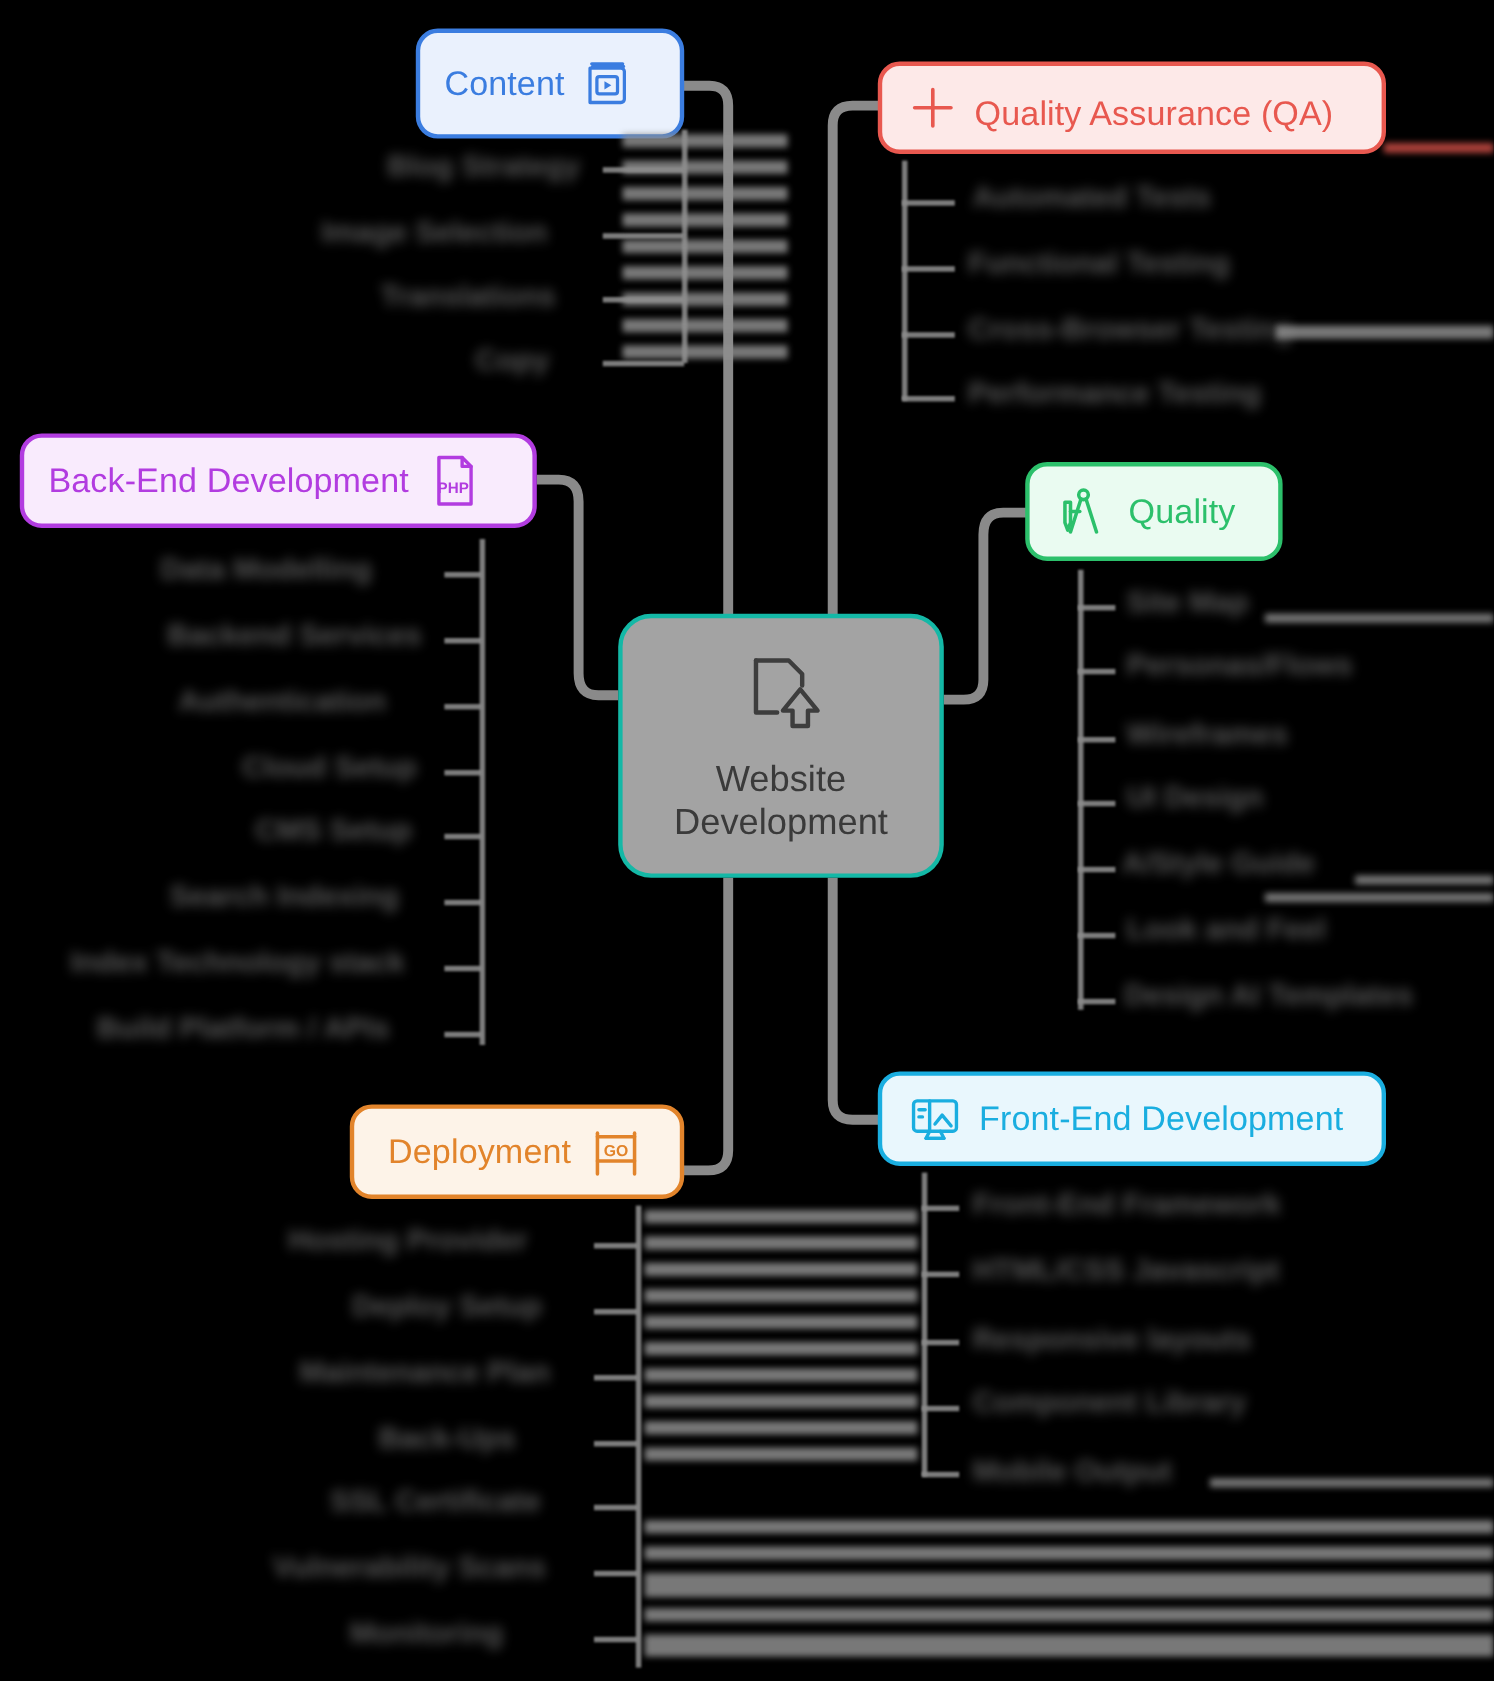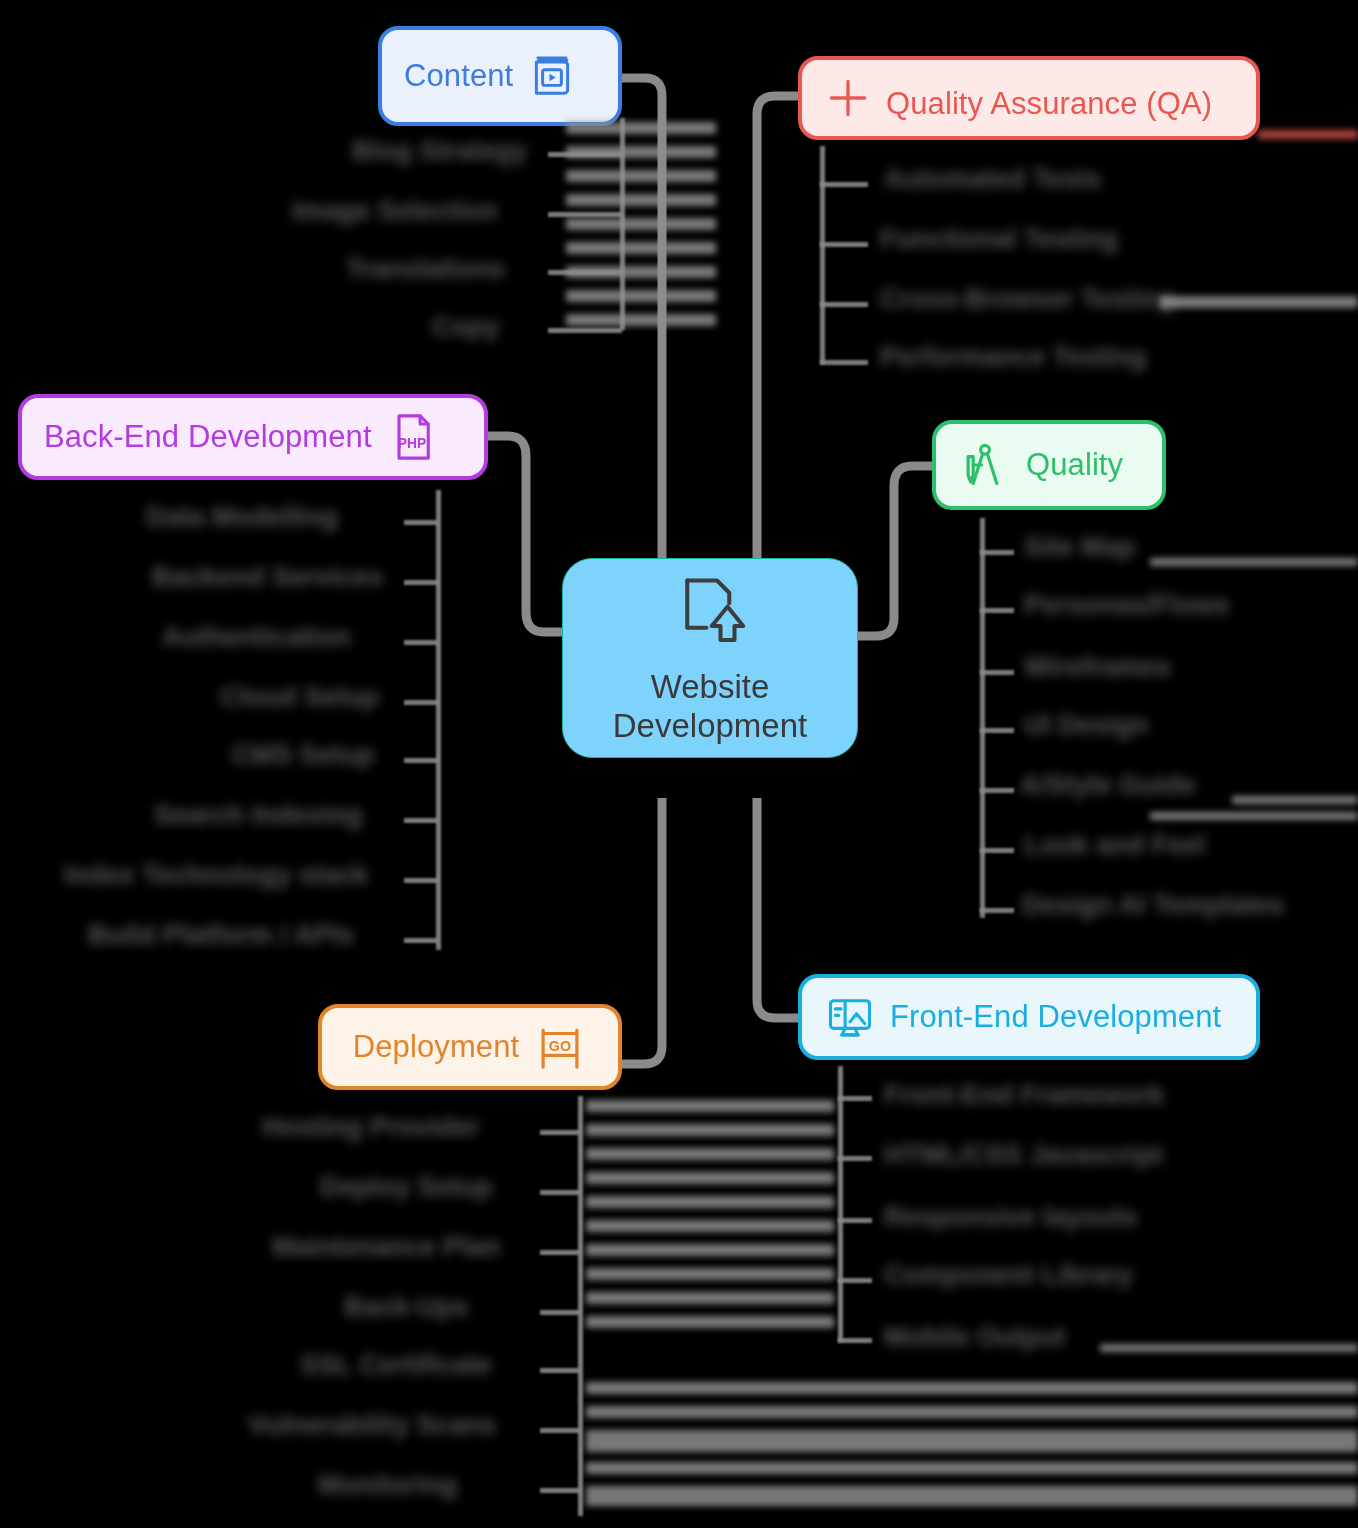--- a/index.html
+++ b/index.html
@@ -24,8 +24,8 @@
 
   
   #root{
-    position:absolute;left:562px;top:558px;width:296px;height:200px;
-    background:#7dd3fc;border:1px solid #14b8a6;border-radius:30px;
+    position:absolute;left:562px;top:558px;width:296px;height:240px;
+    background:#a3a3a3;border:4px solid #14b8a6;border-radius:30px;
     display:flex;flex-direction:column;align-items:center;justify-content:center;
     box-sizing:border-box;gap:10px;
   }

